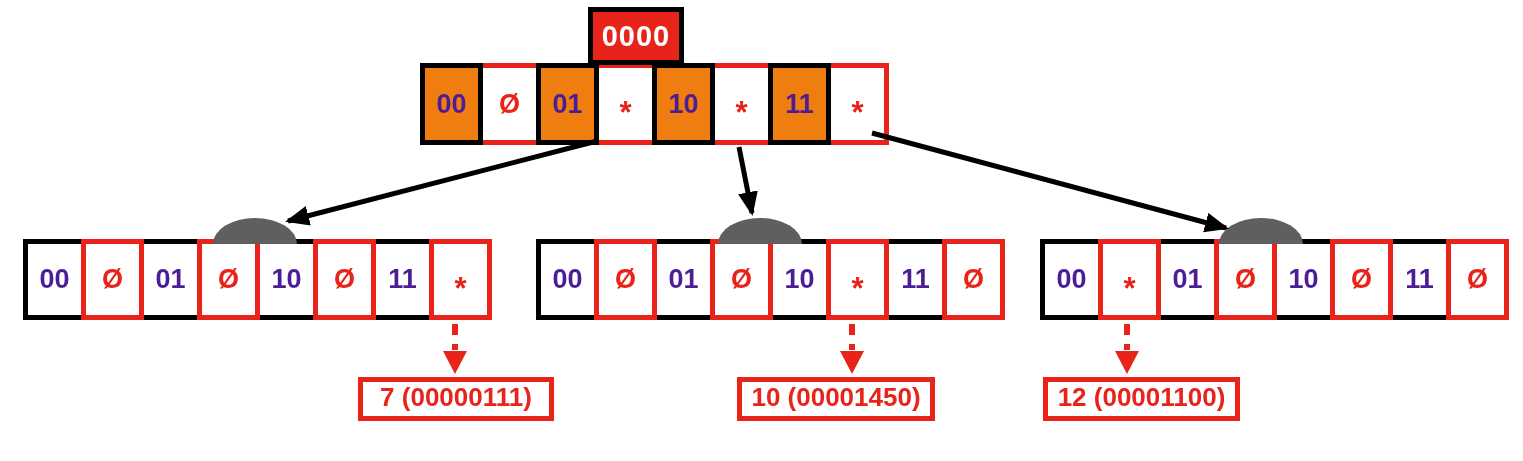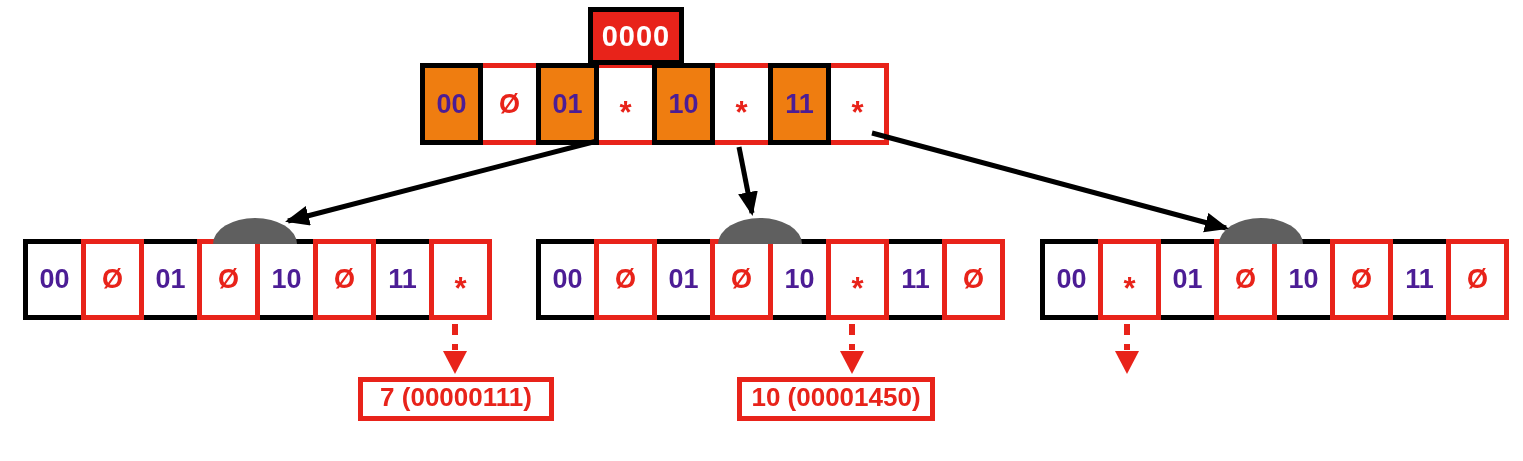--- a/index.html
+++ b/index.html
@@ -191,6 +191,9 @@
   <div class="leaf" style="left:737px;top:377px;width:198px">
     <span>10 (00001450)</span>
   </div>
+  <div class="leaf" style="left:1043px;top:377px;width:197px">
+    <span>12 (00001100)</span>
+  </div>
 
 </div>
 

